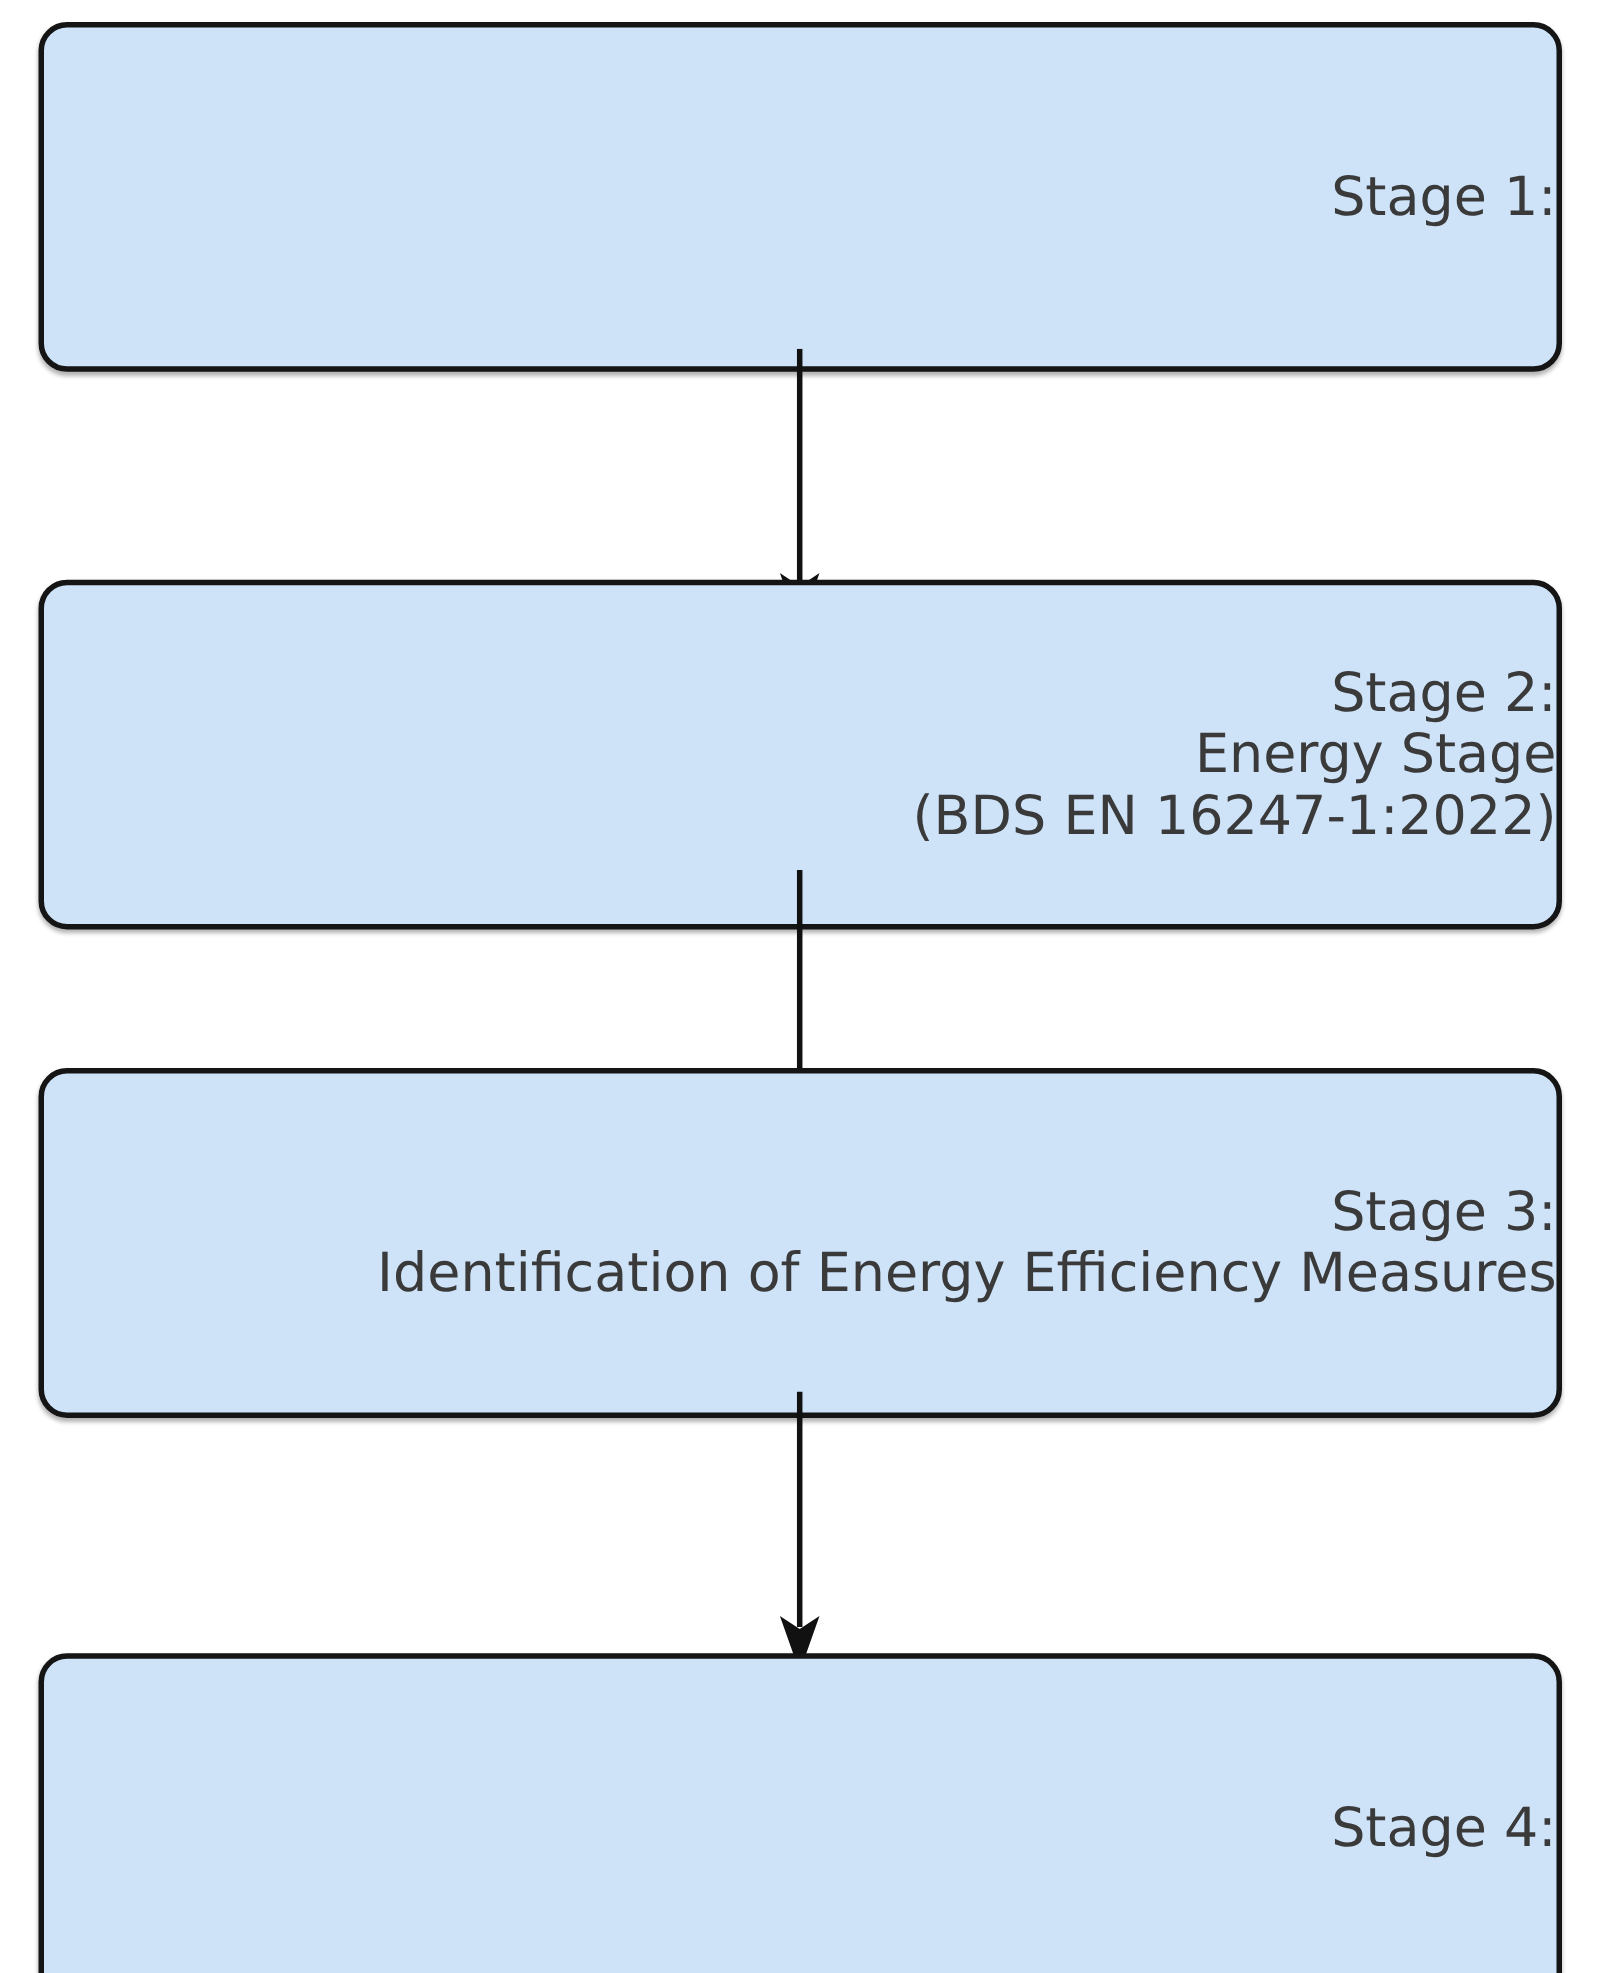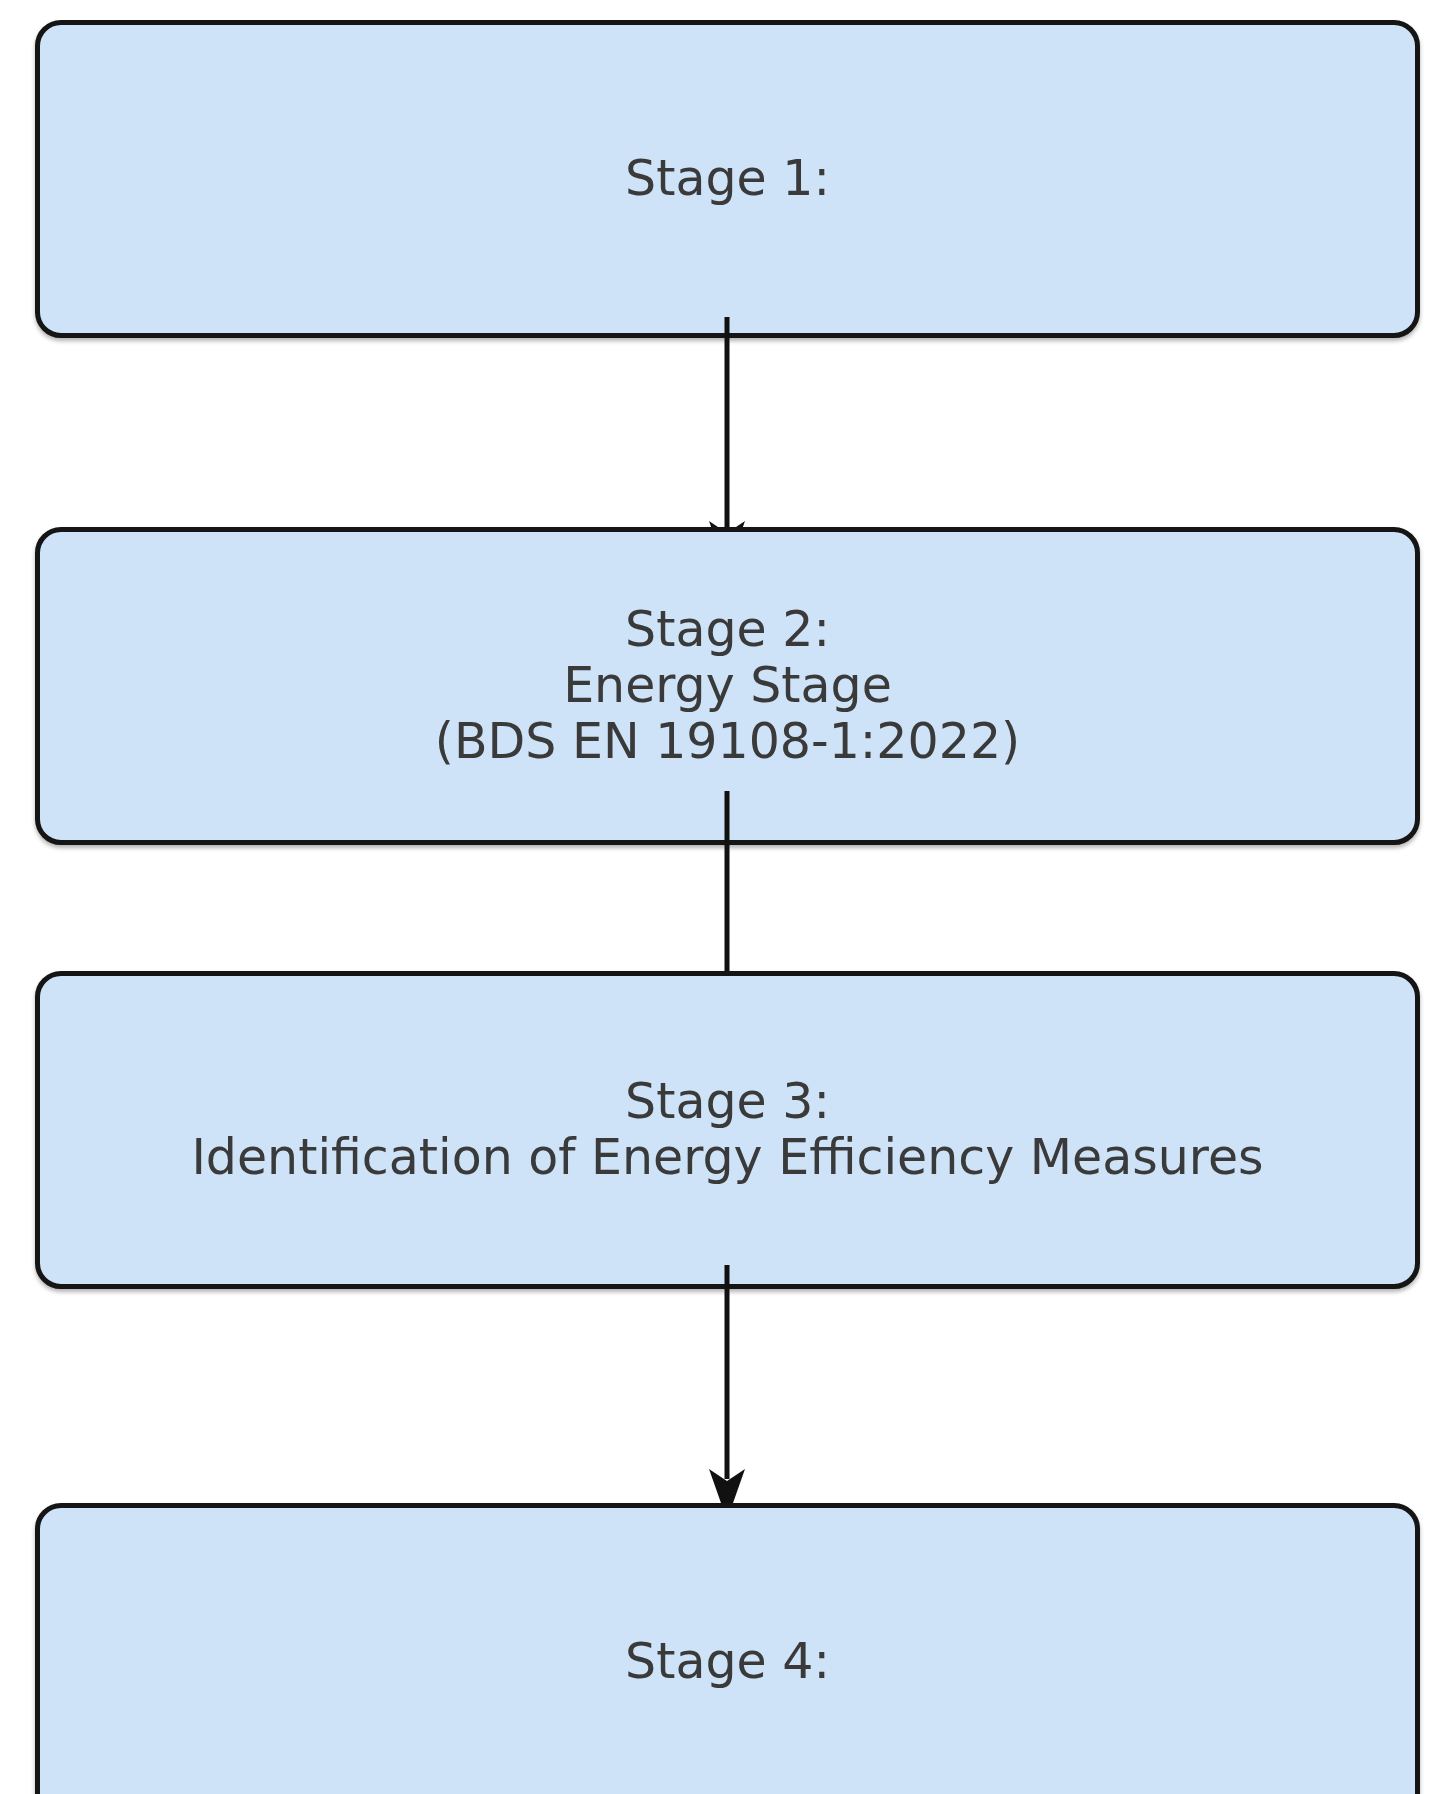--- a/index.html
+++ b/index.html
@@ -23,7 +23,7 @@
     box-shadow: 0 3px 4px rgba(0,0,0,0.30);
     display: flex;
     flex-direction: column;
-    align-items: center;
+    align-items: flex-end;
     justify-content: center;
   }
   .box-1 { top: 20px; }

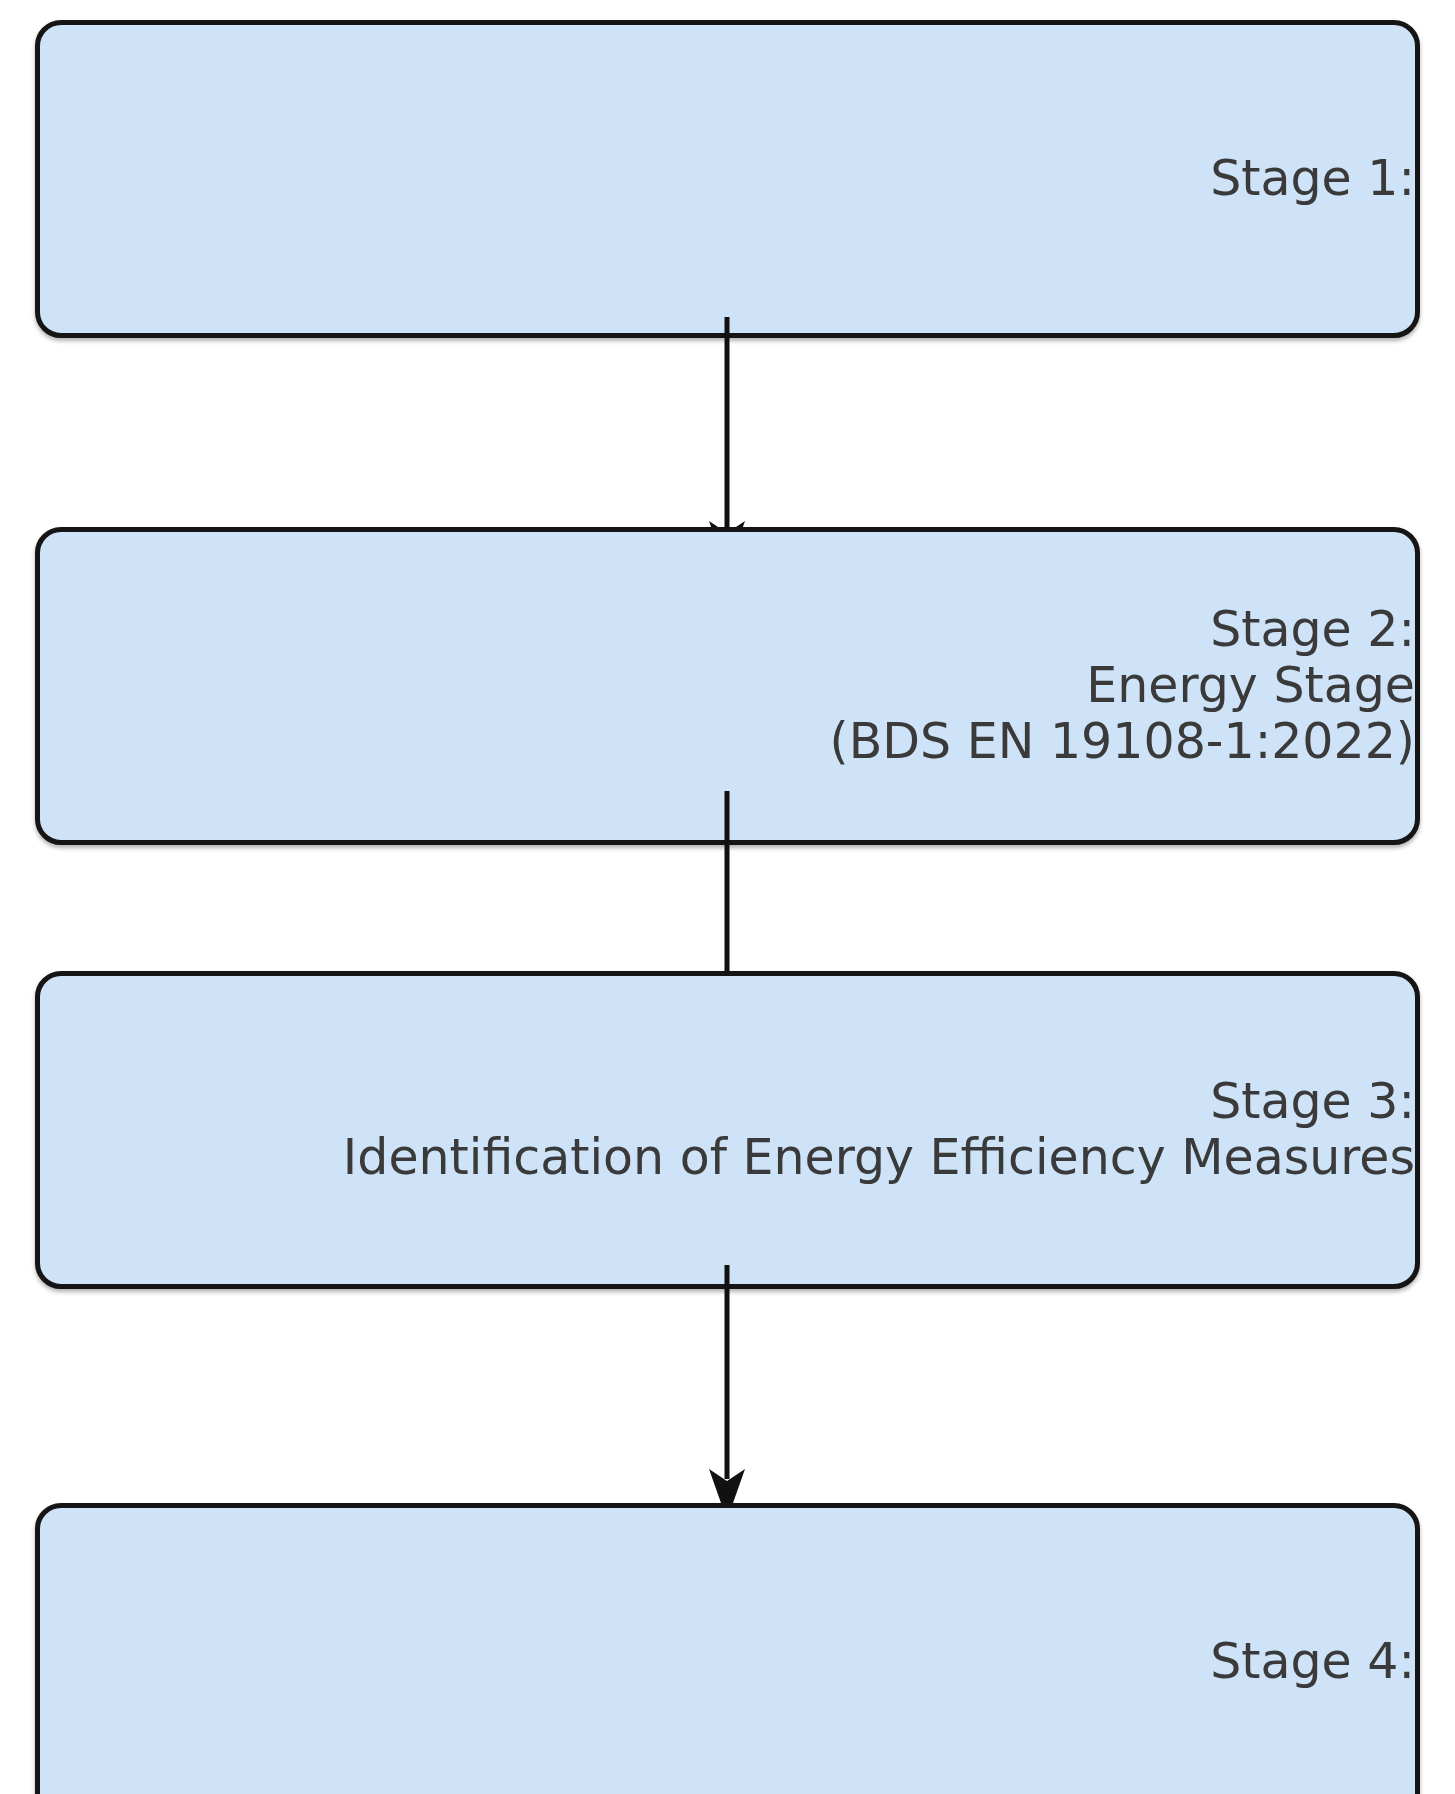--- a/index.html
+++ b/index.html
@@ -68,7 +68,7 @@
   <div class="stage-box box-2">
     <span class="stage-line">Stage 2:</span>
     <span class="stage-line">Energy Stage</span>
-    <span class="stage-line">(BDS EN 19108-1:2022)</span>
+    <span class="stage-line">(BDS EN 16247-1:2022)</span>
   </div>
 
   <div class="arrow arrow-2">

